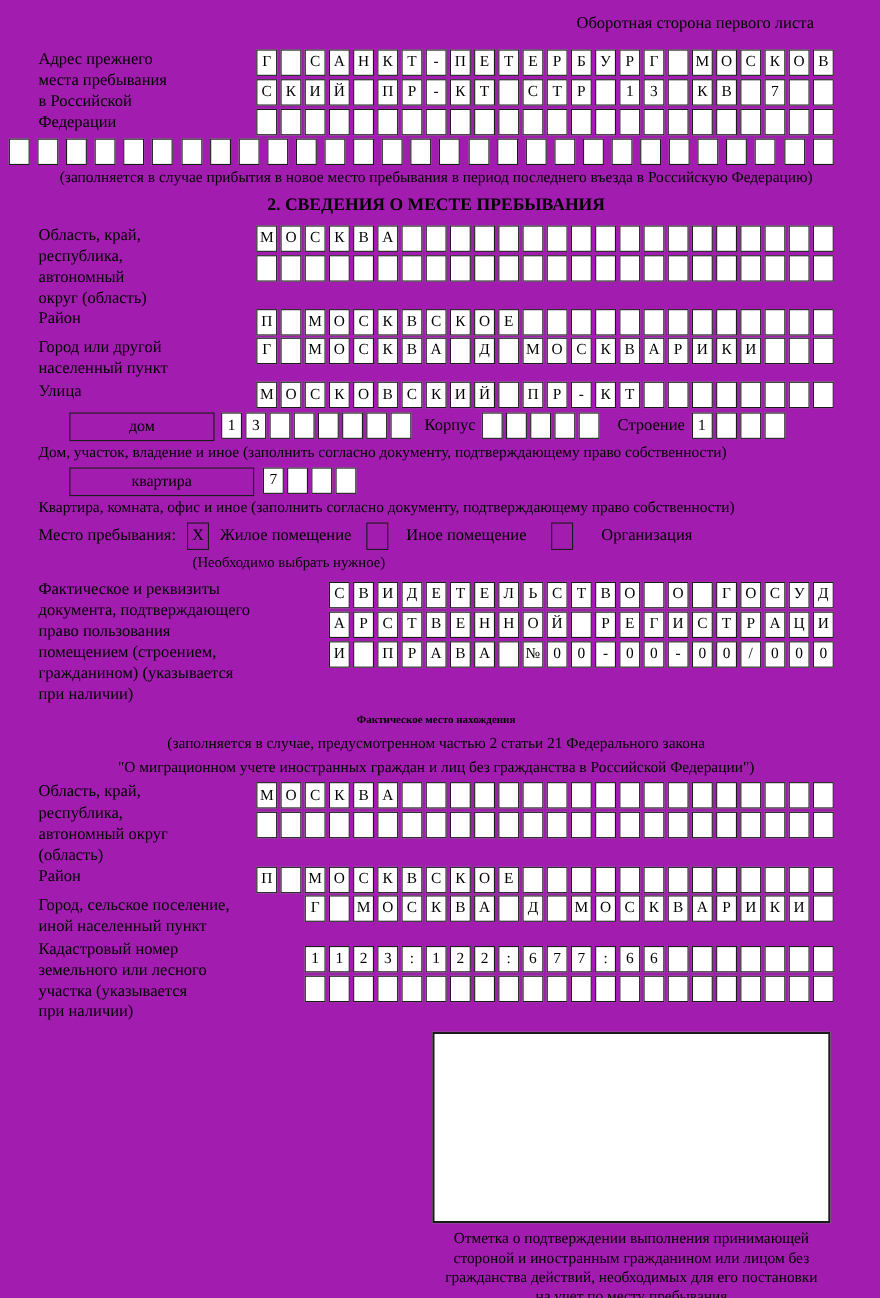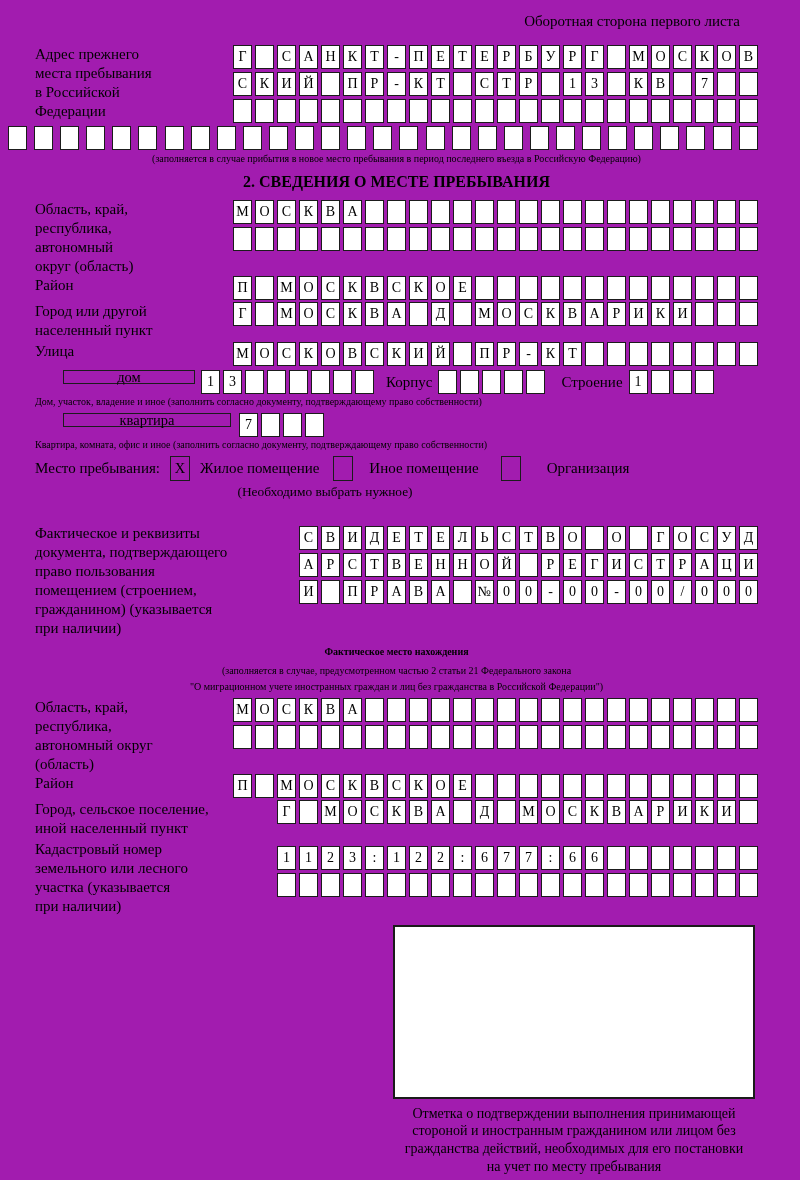--- a/index.html
+++ b/index.html
@@ -22,7 +22,7 @@
     font-size:14px;
   }
   .fboxes.full { margin:3px 0 3px -27px; width:750px; justify-content:space-between; }
-  .note { font-size:10px; }
+  .note { font-size:14px; }
   .note.center { text-align:center; margin-bottom:4px; }
   .note.left { margin:1px 0 4px; }
   .section-title { text-align:center; font-weight:bold; font-size:16px; margin:6px 0 8px; }

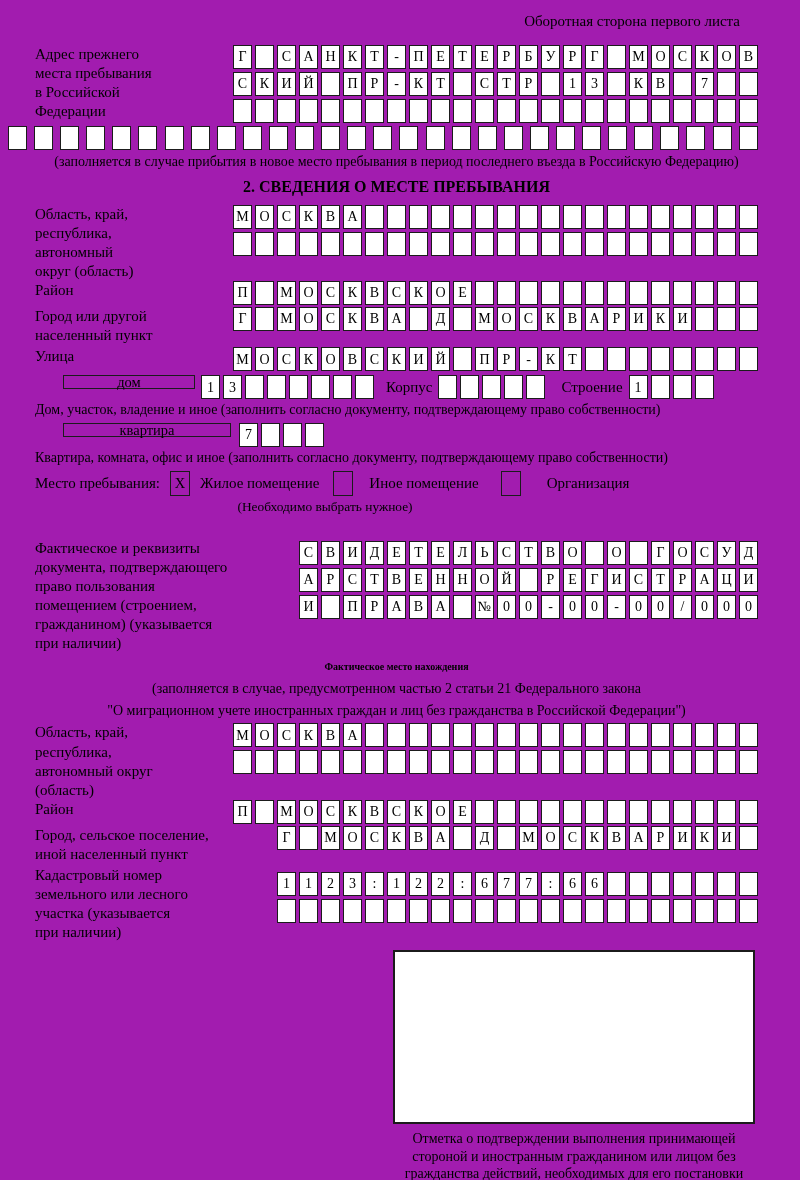--- a/index.html
+++ b/index.html
@@ -28,7 +28,7 @@
   .section-title { text-align:center; font-weight:bold; font-size:16px; margin:6px 0 8px; }
   .sub-title { text-align:center; font-weight:bold; font-size:10px; margin:8px 0 6px; }
   .typebox {
-    border:1.6px solid #1b1b1b; height:14px; flex:none;
+    border:1.6px solid #1b1b1b; height:26px; flex:none;
     display:flex; align-items:center; justify-content:center; font-size:14.5px;
   }
   .wide-house { width:132px; margin-left:28px; }

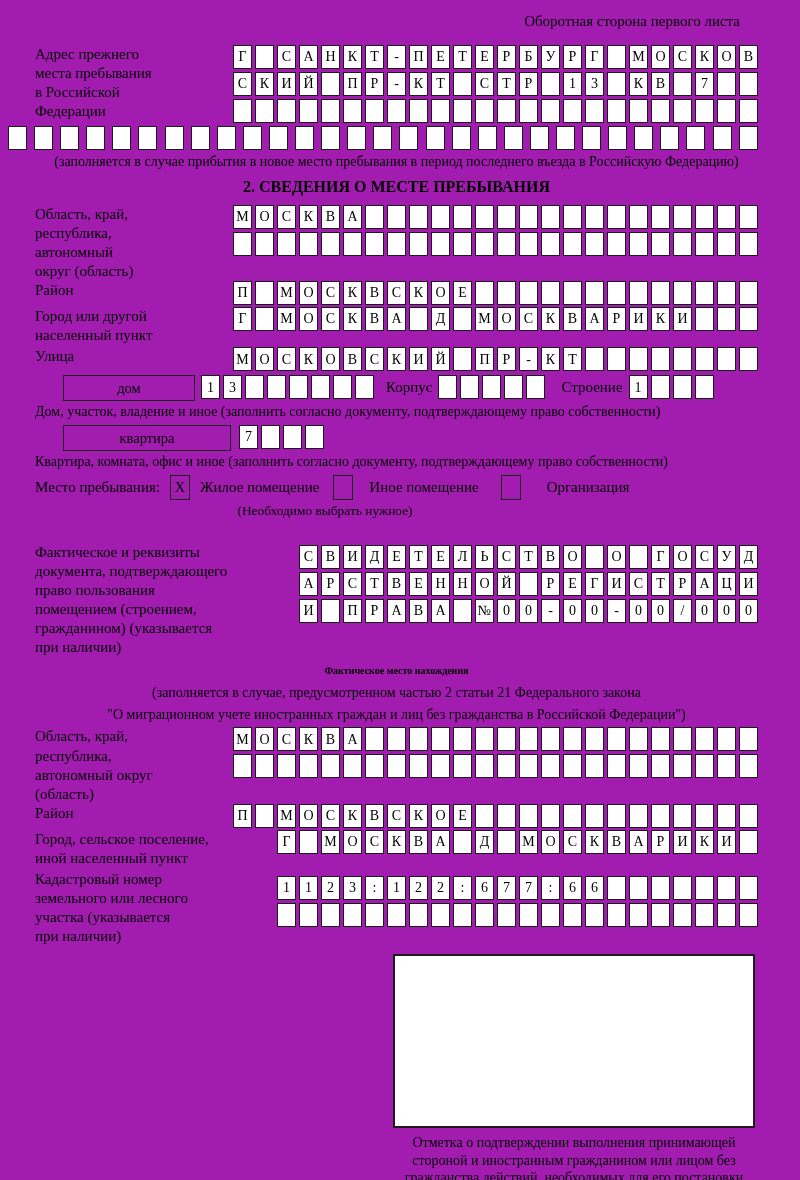--- a/index.html
+++ b/index.html
@@ -41,7 +41,7 @@
     width:20px; height:25px; border:1.6px solid #1b1b1b; flex:none;
     display:flex; align-items:center; justify-content:center; font-size:14.5px;
   }
-  .hint { font-size:13.4px; text-align:center; width:300px; margin-left:140px; margin-bottom:24px; }
+  .hint { font-size:13.4px; text-align:left; width:300px; margin-left:140px; margin-bottom:8px; }
   .mb2 { margin-bottom:2px; } .mb4 { margin-bottom:4px; } .mb6 { margin-bottom:6px; }
   .doc-col { margin-top:2px; }
   .cad-col { margin-top:6px; }

